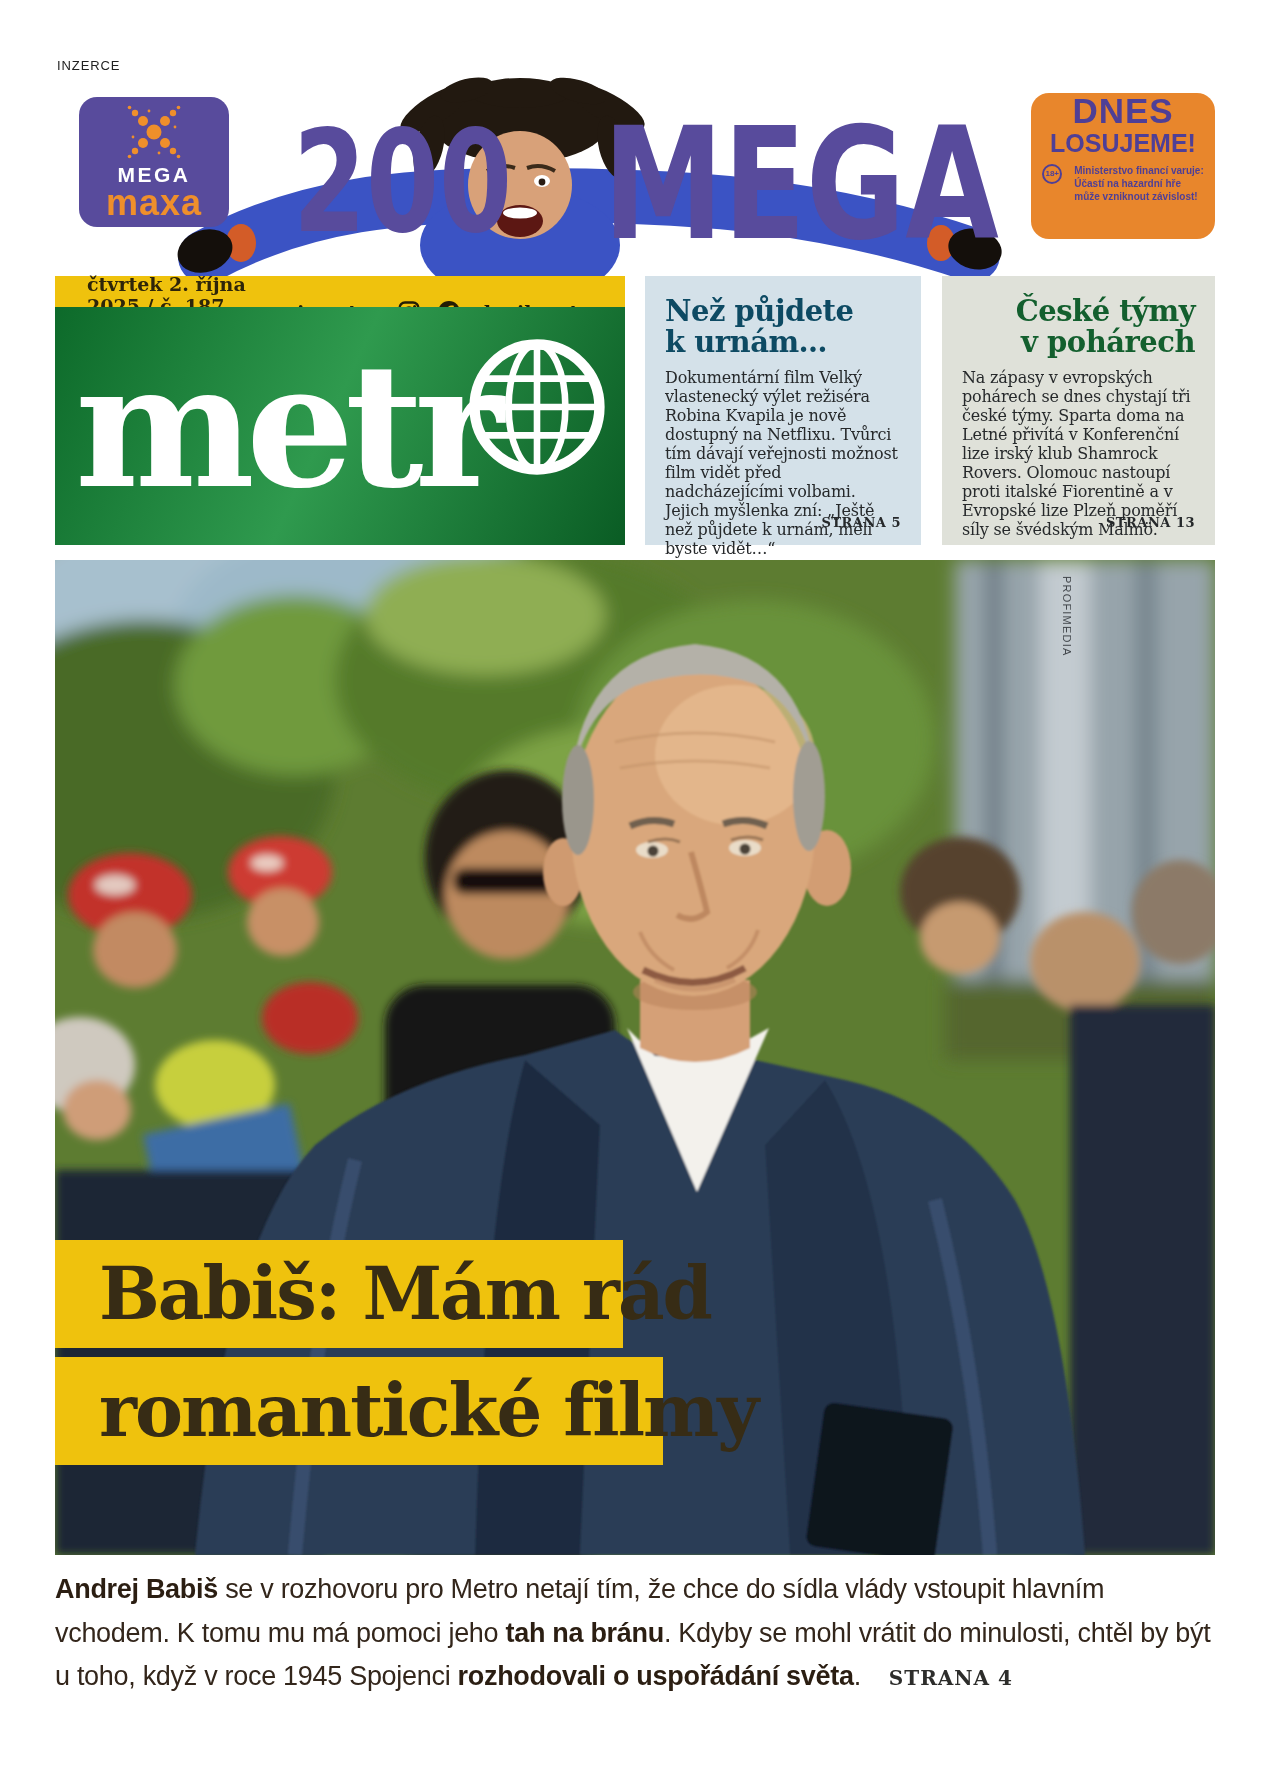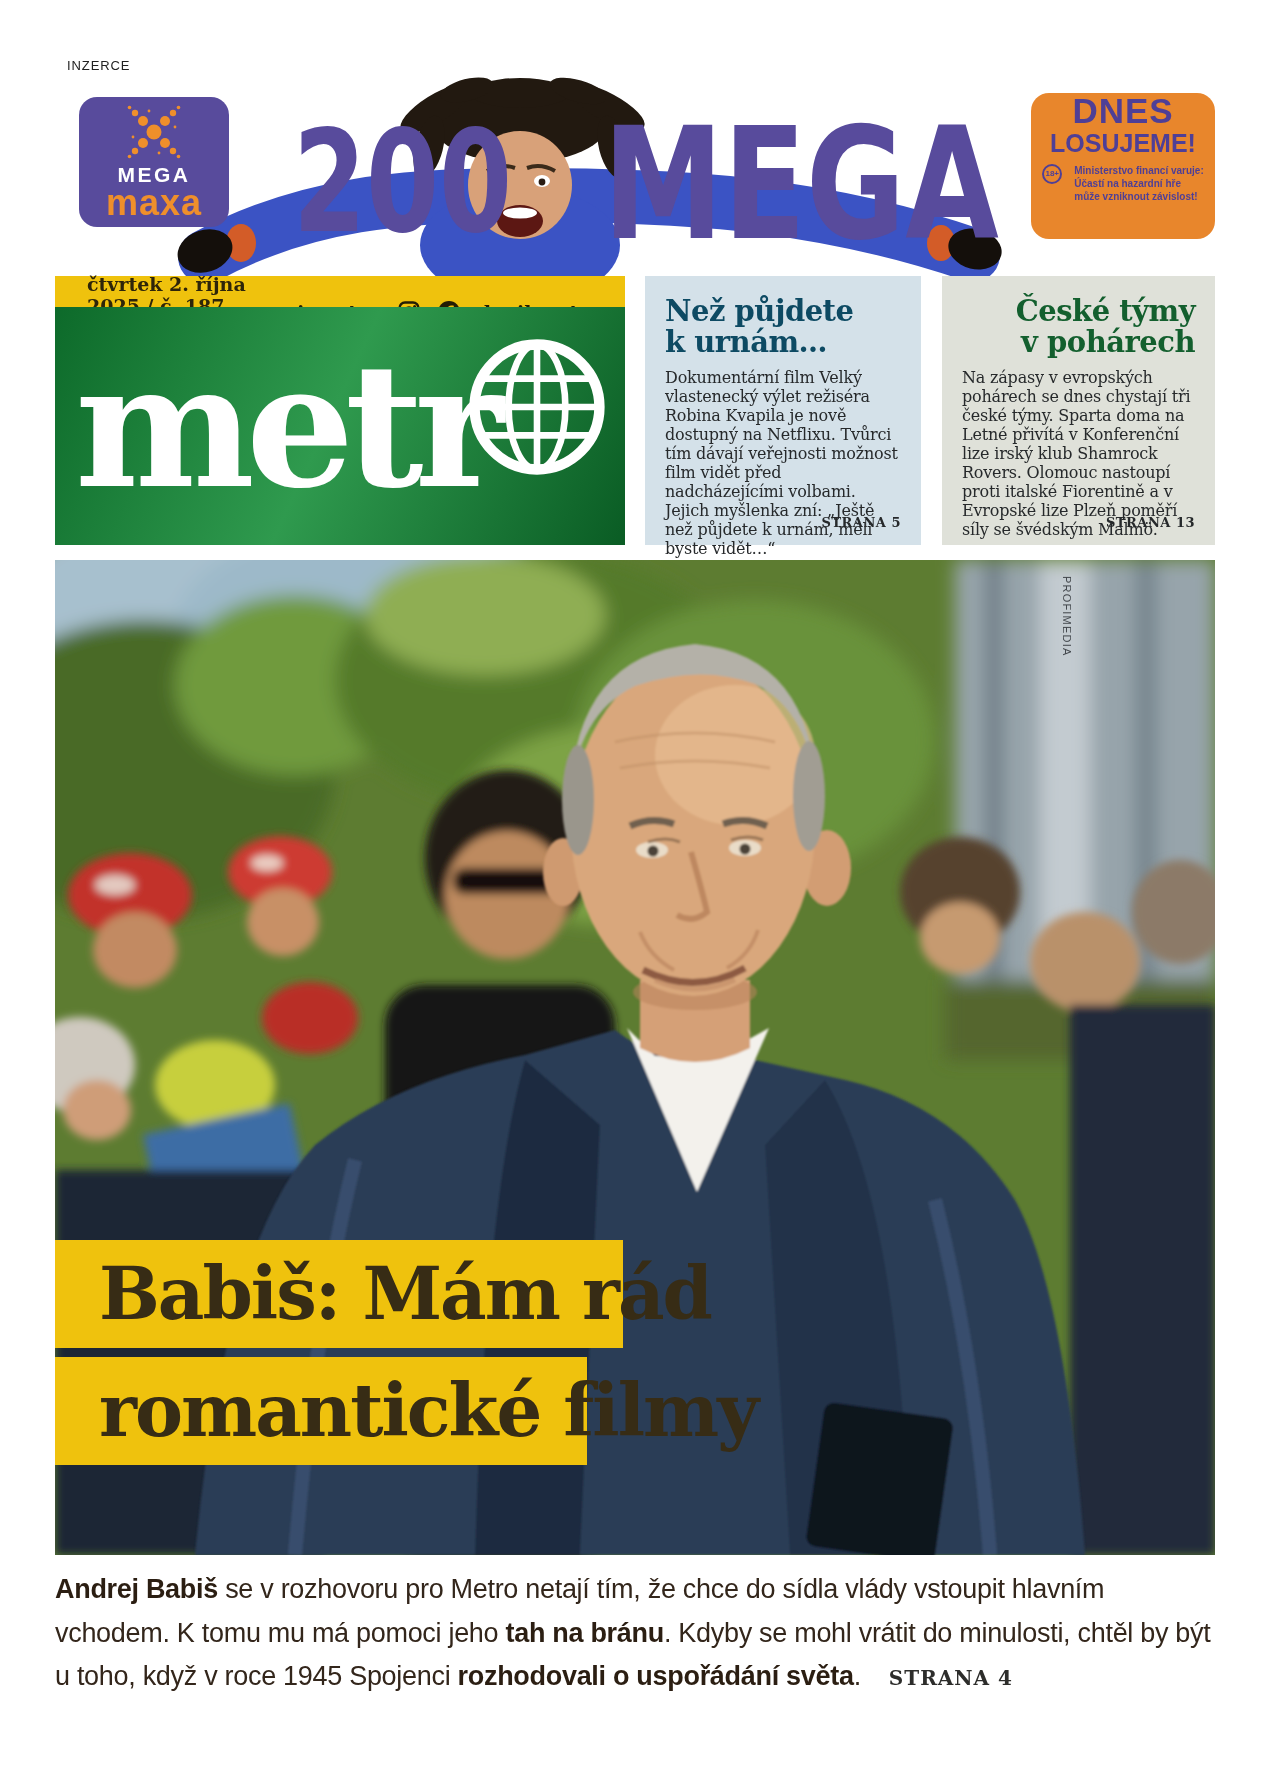--- a/index.html
+++ b/index.html
@@ -6,7 +6,7 @@
   body{width:1270px;height:1774px;background:#fff;position:relative;font-family:"DejaVu Serif",serif;}
   .page{position:absolute;inset:0;overflow:hidden;}
 
-  .inzerce{position:absolute;left:67px;top:58px;font:500 13px "Liberation Sans",sans-serif;letter-spacing:.9px;color:#222;}
+  .inzerce{position:absolute;left:57px;top:58px;font:500 13px "Liberation Sans",sans-serif;letter-spacing:.9px;color:#222;}
 
   
   .ad{position:absolute;left:55px;top:85px;width:1160px;height:180px;}

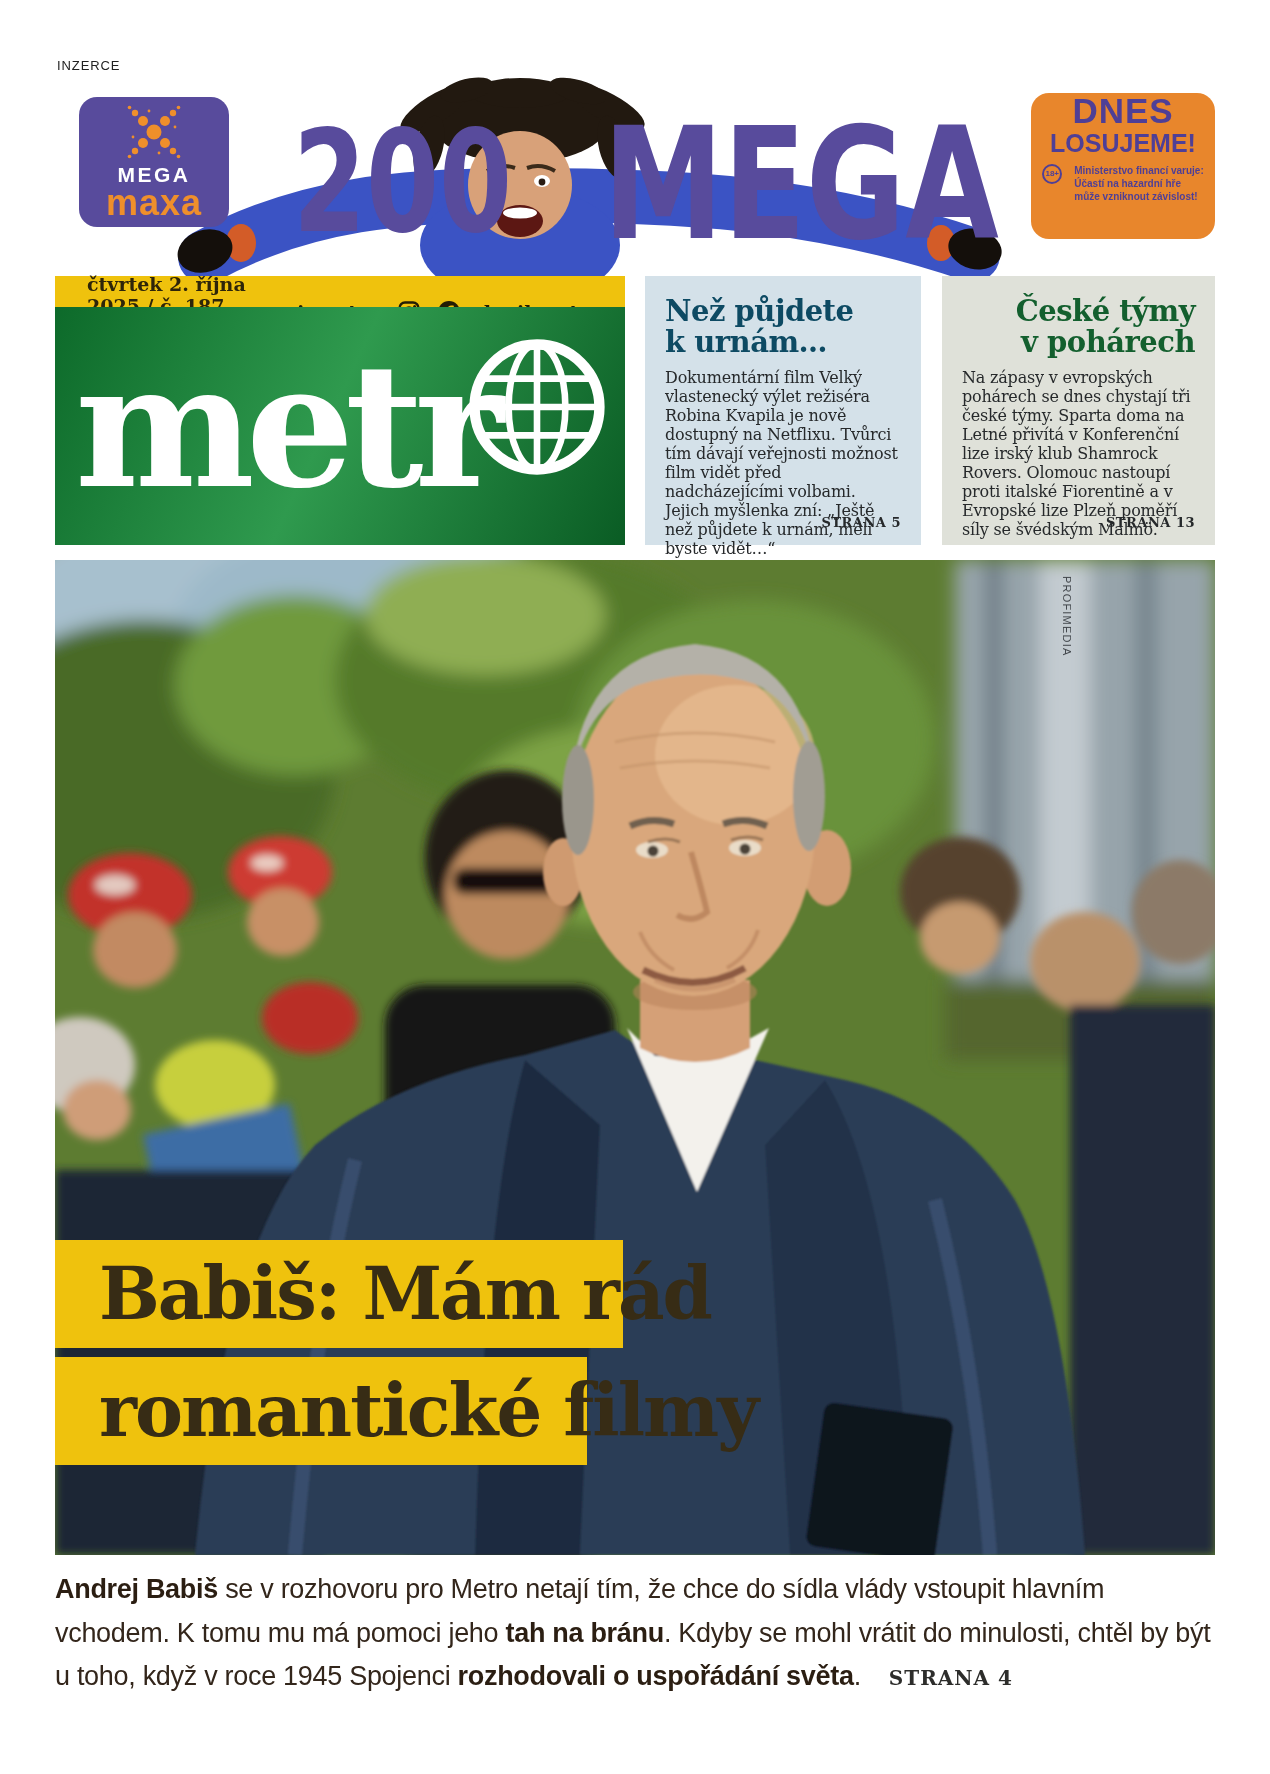--- a/index.html
+++ b/index.html
@@ -50,7 +50,7 @@
   .hero > svg.scene{position:absolute;inset:0;width:100%;height:100%;display:block;}
   .hbar{position:absolute;left:0;background:#efc20d;color:#372c15;font:600 72px/108px "DejaVu Serif",serif;padding-left:44px;letter-spacing:-2px;white-space:nowrap;box-sizing:border-box;}
   .hbar1{top:680px;width:568px;height:108px;}
-  .hbar2{top:797px;width:532px;height:108px;}
+  .hbar2{top:797px;width:608px;height:108px;}
 
   
   .lead{position:absolute;left:55px;top:1568px;width:1163px;margin:0;font:400 27px/1.62 "Liberation Sans",sans-serif;color:#33261b;letter-spacing:-.3px;}

